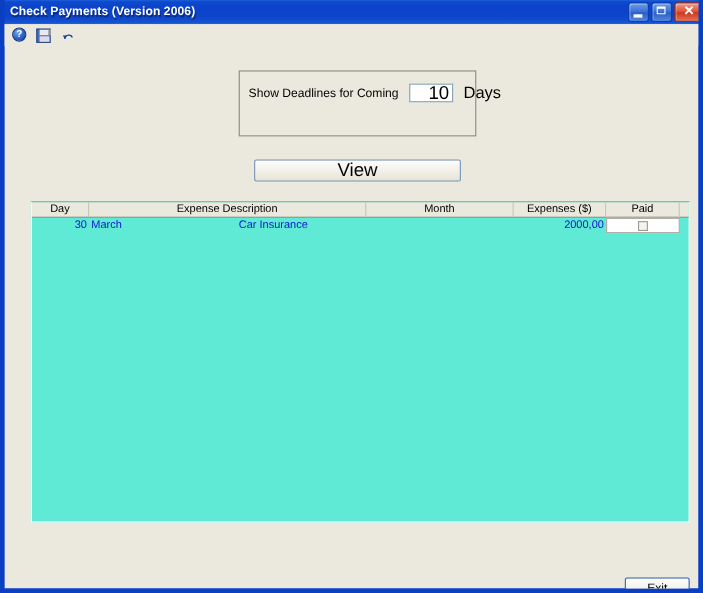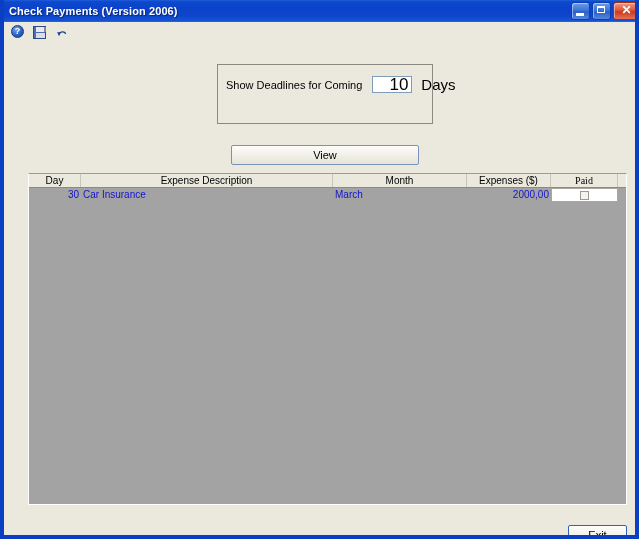--- a/index.html
+++ b/index.html
@@ -240,7 +240,7 @@
     border: 1px solid #7794b8;
     border-radius: 2px;
     font-family: "Liberation Sans", sans-serif;
-    font-size: 11px;
+    font-size: 17px;
     color: #000;
     text-align: center;
     line-height: 18px;

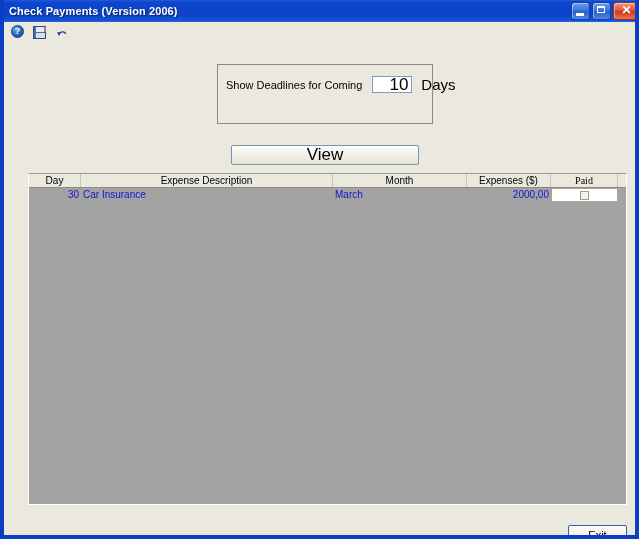--- a/index.html
+++ b/index.html
@@ -252,10 +252,10 @@
   .grid {
     position: absolute;
     left: 24px;
-    top: 151px;
+    top: 161px;
     width: 599px;
-    height: 332px;
-    background: #a3a3a3;
+    height: 292px;
+    background: #5eead4;
     border-left: 1px solid #ffffff;
     border-top: 1px solid #9e9c92;
     border-right: 1px solid #ffffff;

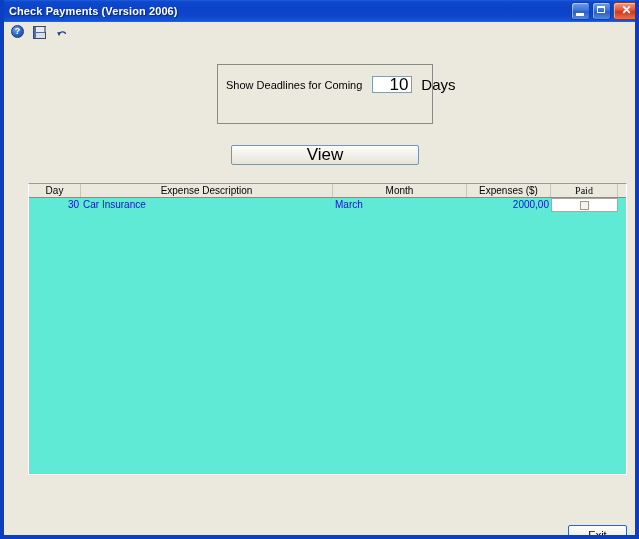--- a/index.html
+++ b/index.html
@@ -320,7 +320,7 @@
   .c-month { width: 134px; }
   .c-desc  { width: 252px; }
   .c-rect  { width: 84px; }
-  .c-paid  { width: 67px; font-family: Liberation Serif, serif; }
+  .c-paid  { width: 67px; }
   .c-tail  { flex: 1 1 auto; }
 
   

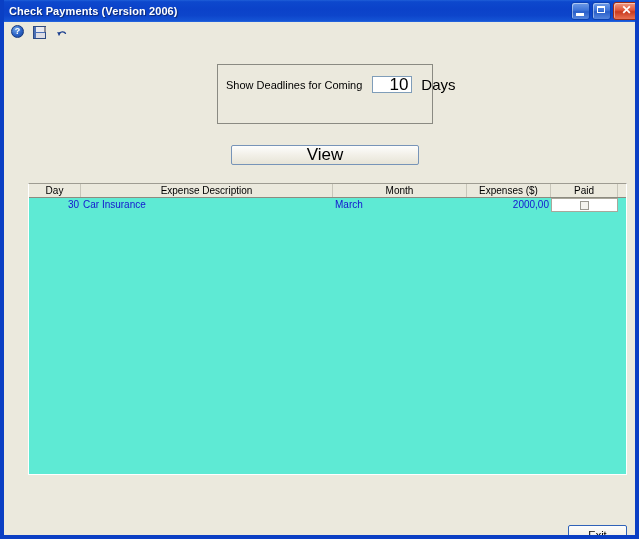--- a/index.html
+++ b/index.html
@@ -403,8 +403,8 @@
 
       <div class="grid-row">
         <div class="gr-cell num c-day">30</div>
+        <div class="gr-cell txt c-month">March</div>
         <div class="gr-cell txt c-desc">Car Insurance</div>
-        <div class="gr-cell txt c-month">March</div>
         <div class="gr-cell num c-rect">2000,00</div>
         <div class="paid-cell c-paid">
           <span class="paid-chk"></span>

